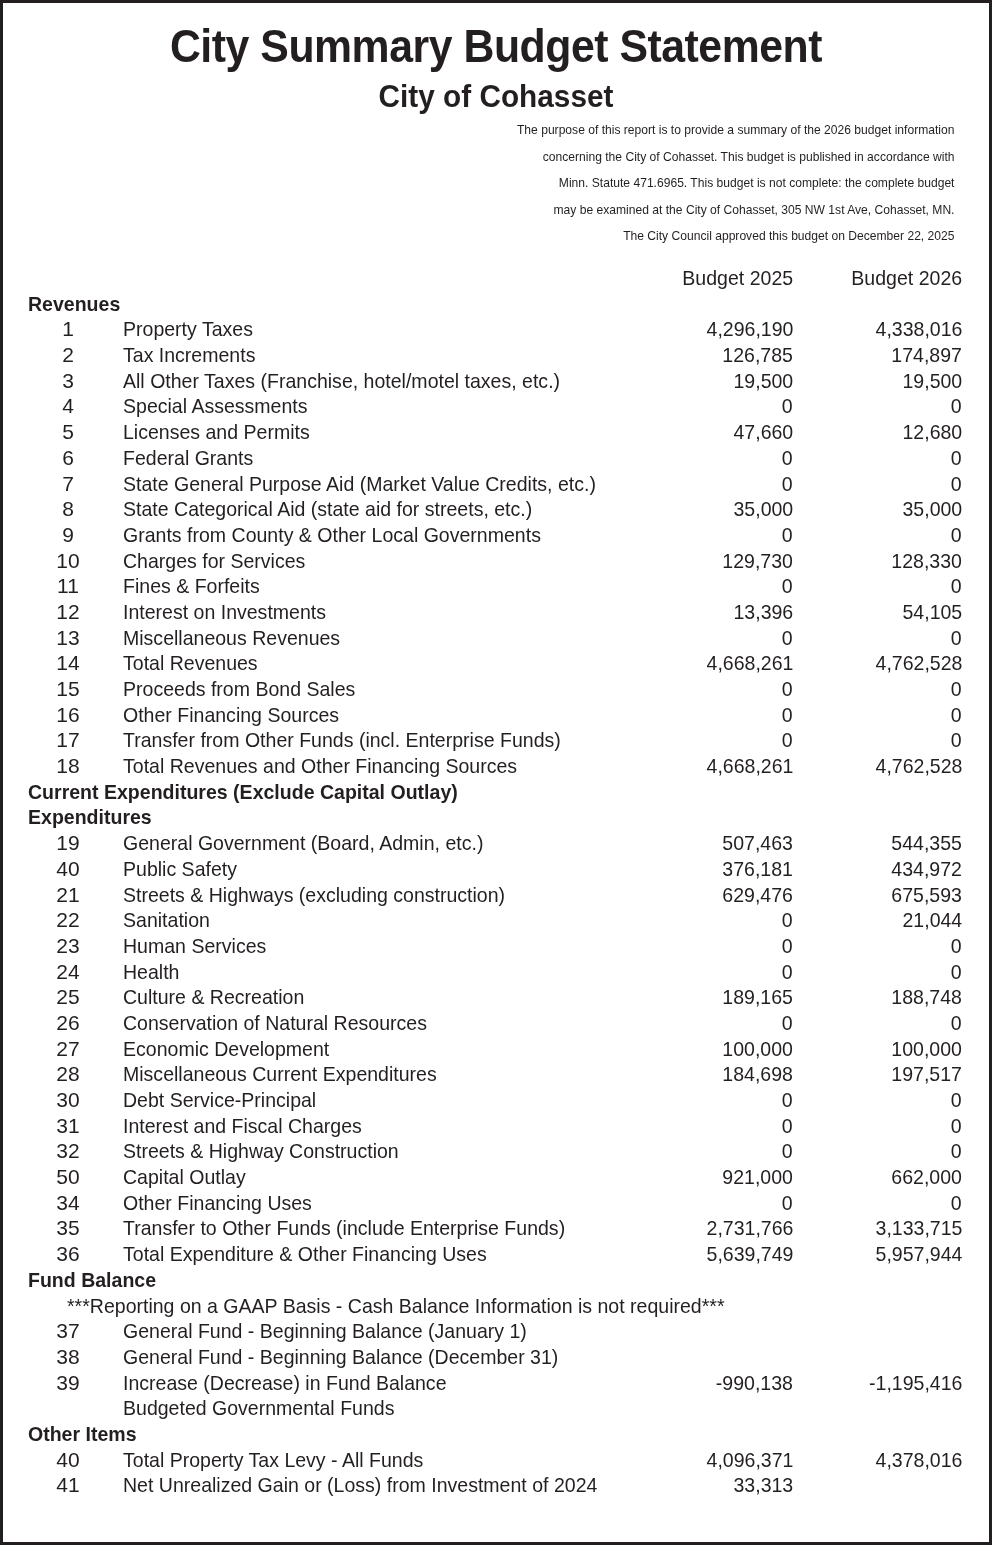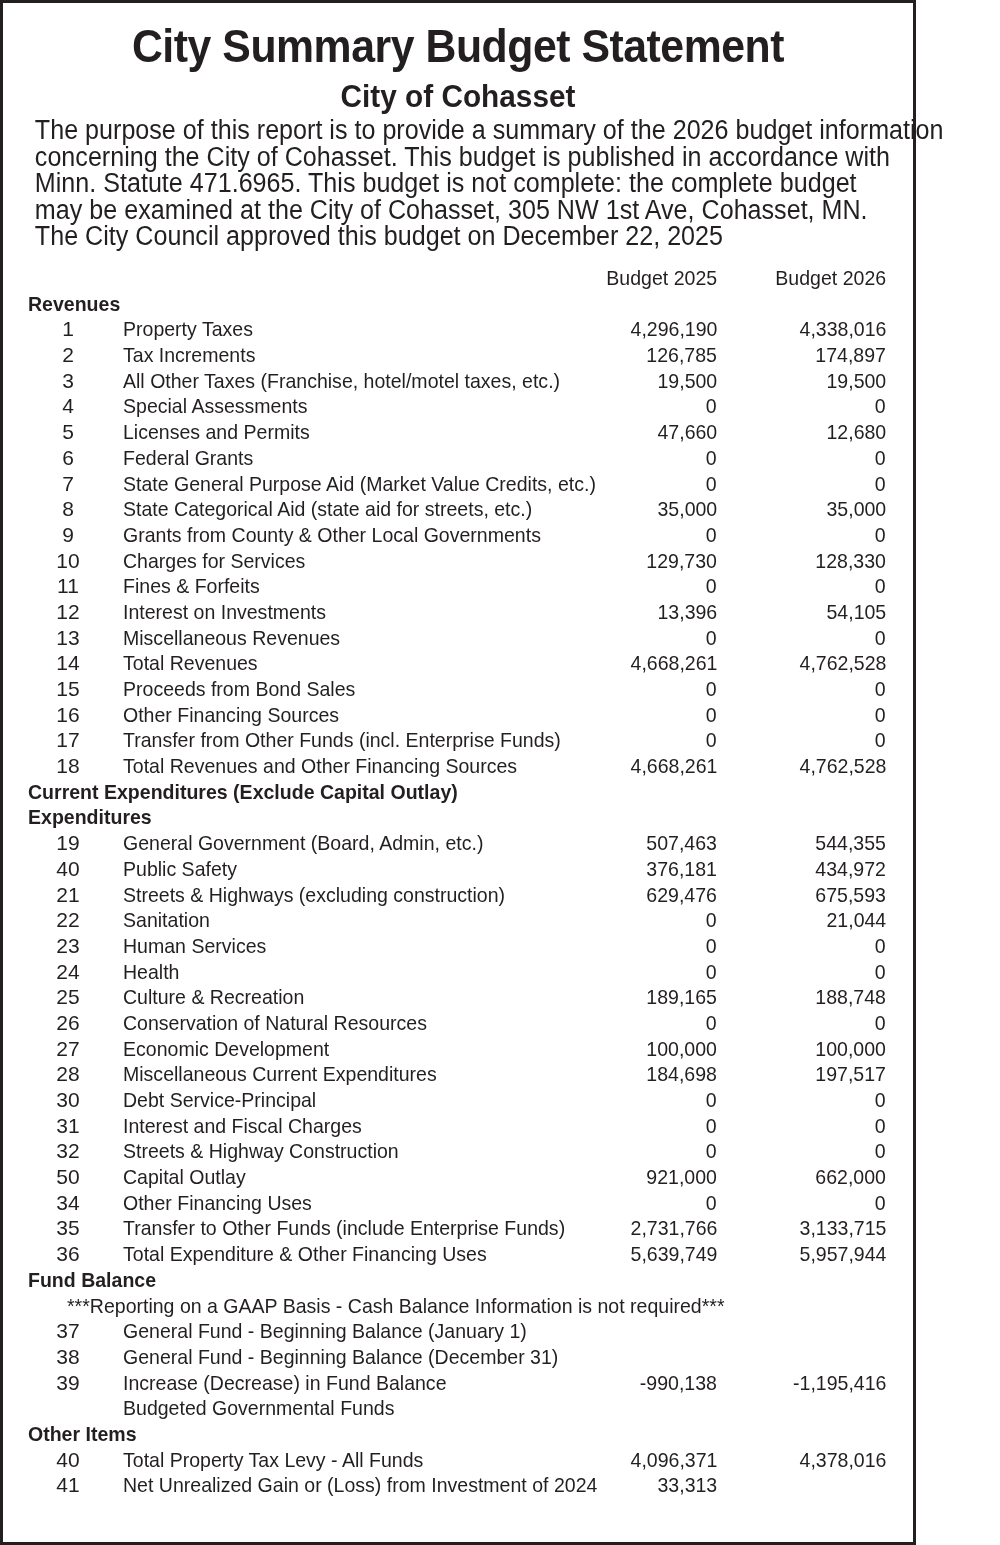--- a/index.html
+++ b/index.html
@@ -7,7 +7,7 @@
   .page {
     position: relative;
     box-sizing: border-box;
-    width: 916px; height: 1545px;
+    width: 992px; height: 1545px;
     border: 3px solid #231f20;
     background: #ffffff;
     color: #231f20;

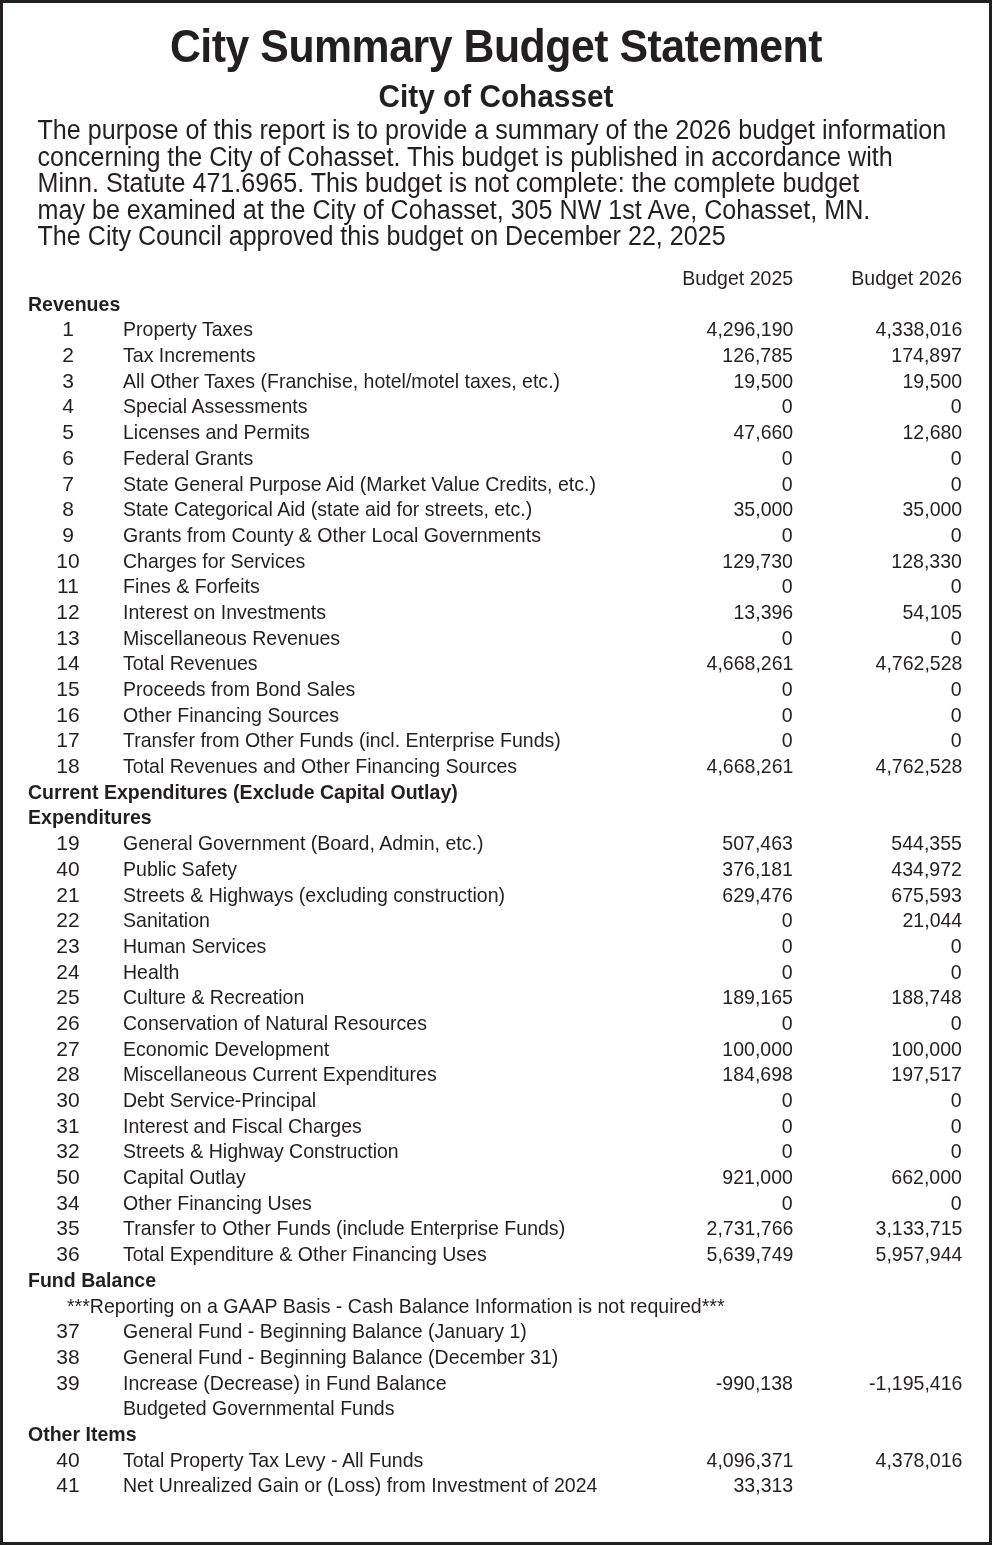--- a/index.html
+++ b/index.html
@@ -31,8 +31,8 @@
     transform: scaleX(0.93);
   }
   .intro {
-    text-align: left;
-    font-size: 27px;
+    text-align: right;
+    font-size: 13px;
     line-height: 26.6px;
     margin-top: 2px;
   }

